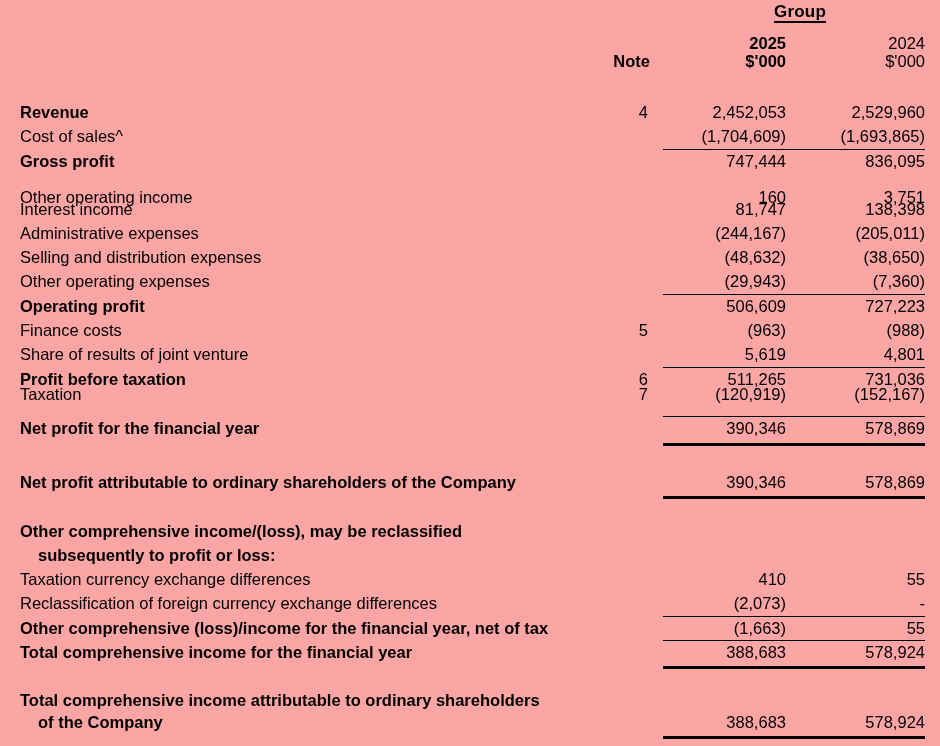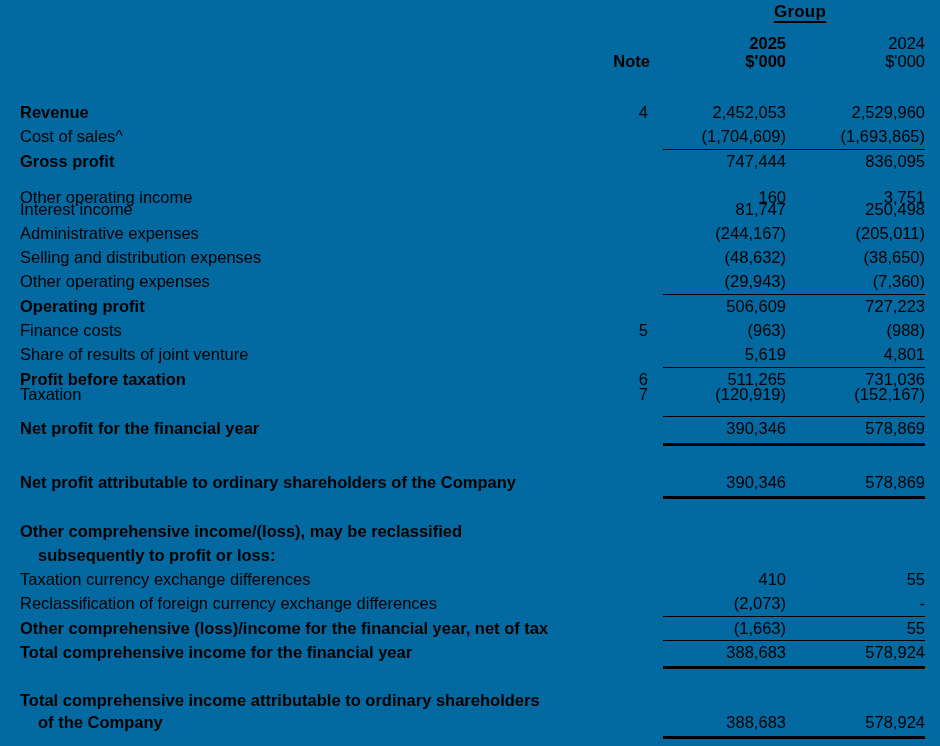--- a/index.html
+++ b/index.html
@@ -15,7 +15,7 @@
     position: relative;
     width: 940px;
     height: 746px;
-    background: #0369a1;
+    background: #fca5a5;
     overflow: hidden;
   }
 

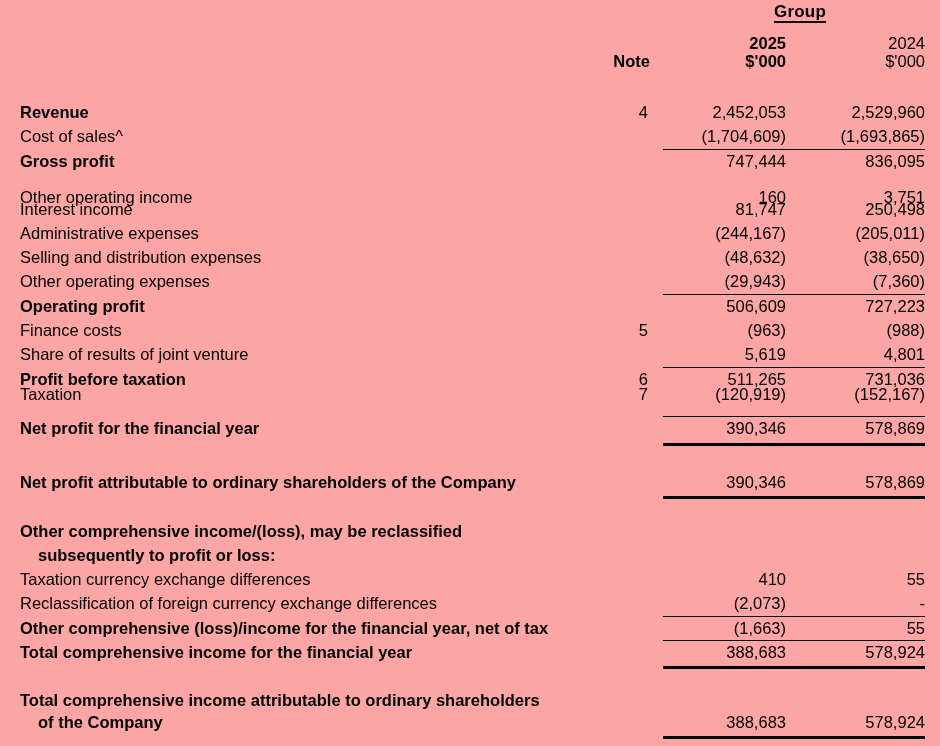--- a/index.html
+++ b/index.html
@@ -175,7 +175,7 @@
     <div class="label">Interest income</div>
     <div class="note"></div>
     <div class="v1">81,747</div>
-    <div class="v2">250,498</div>
+    <div class="v2">138,398</div>
   </div>
 
   <div class="row" style="top:221px;">

